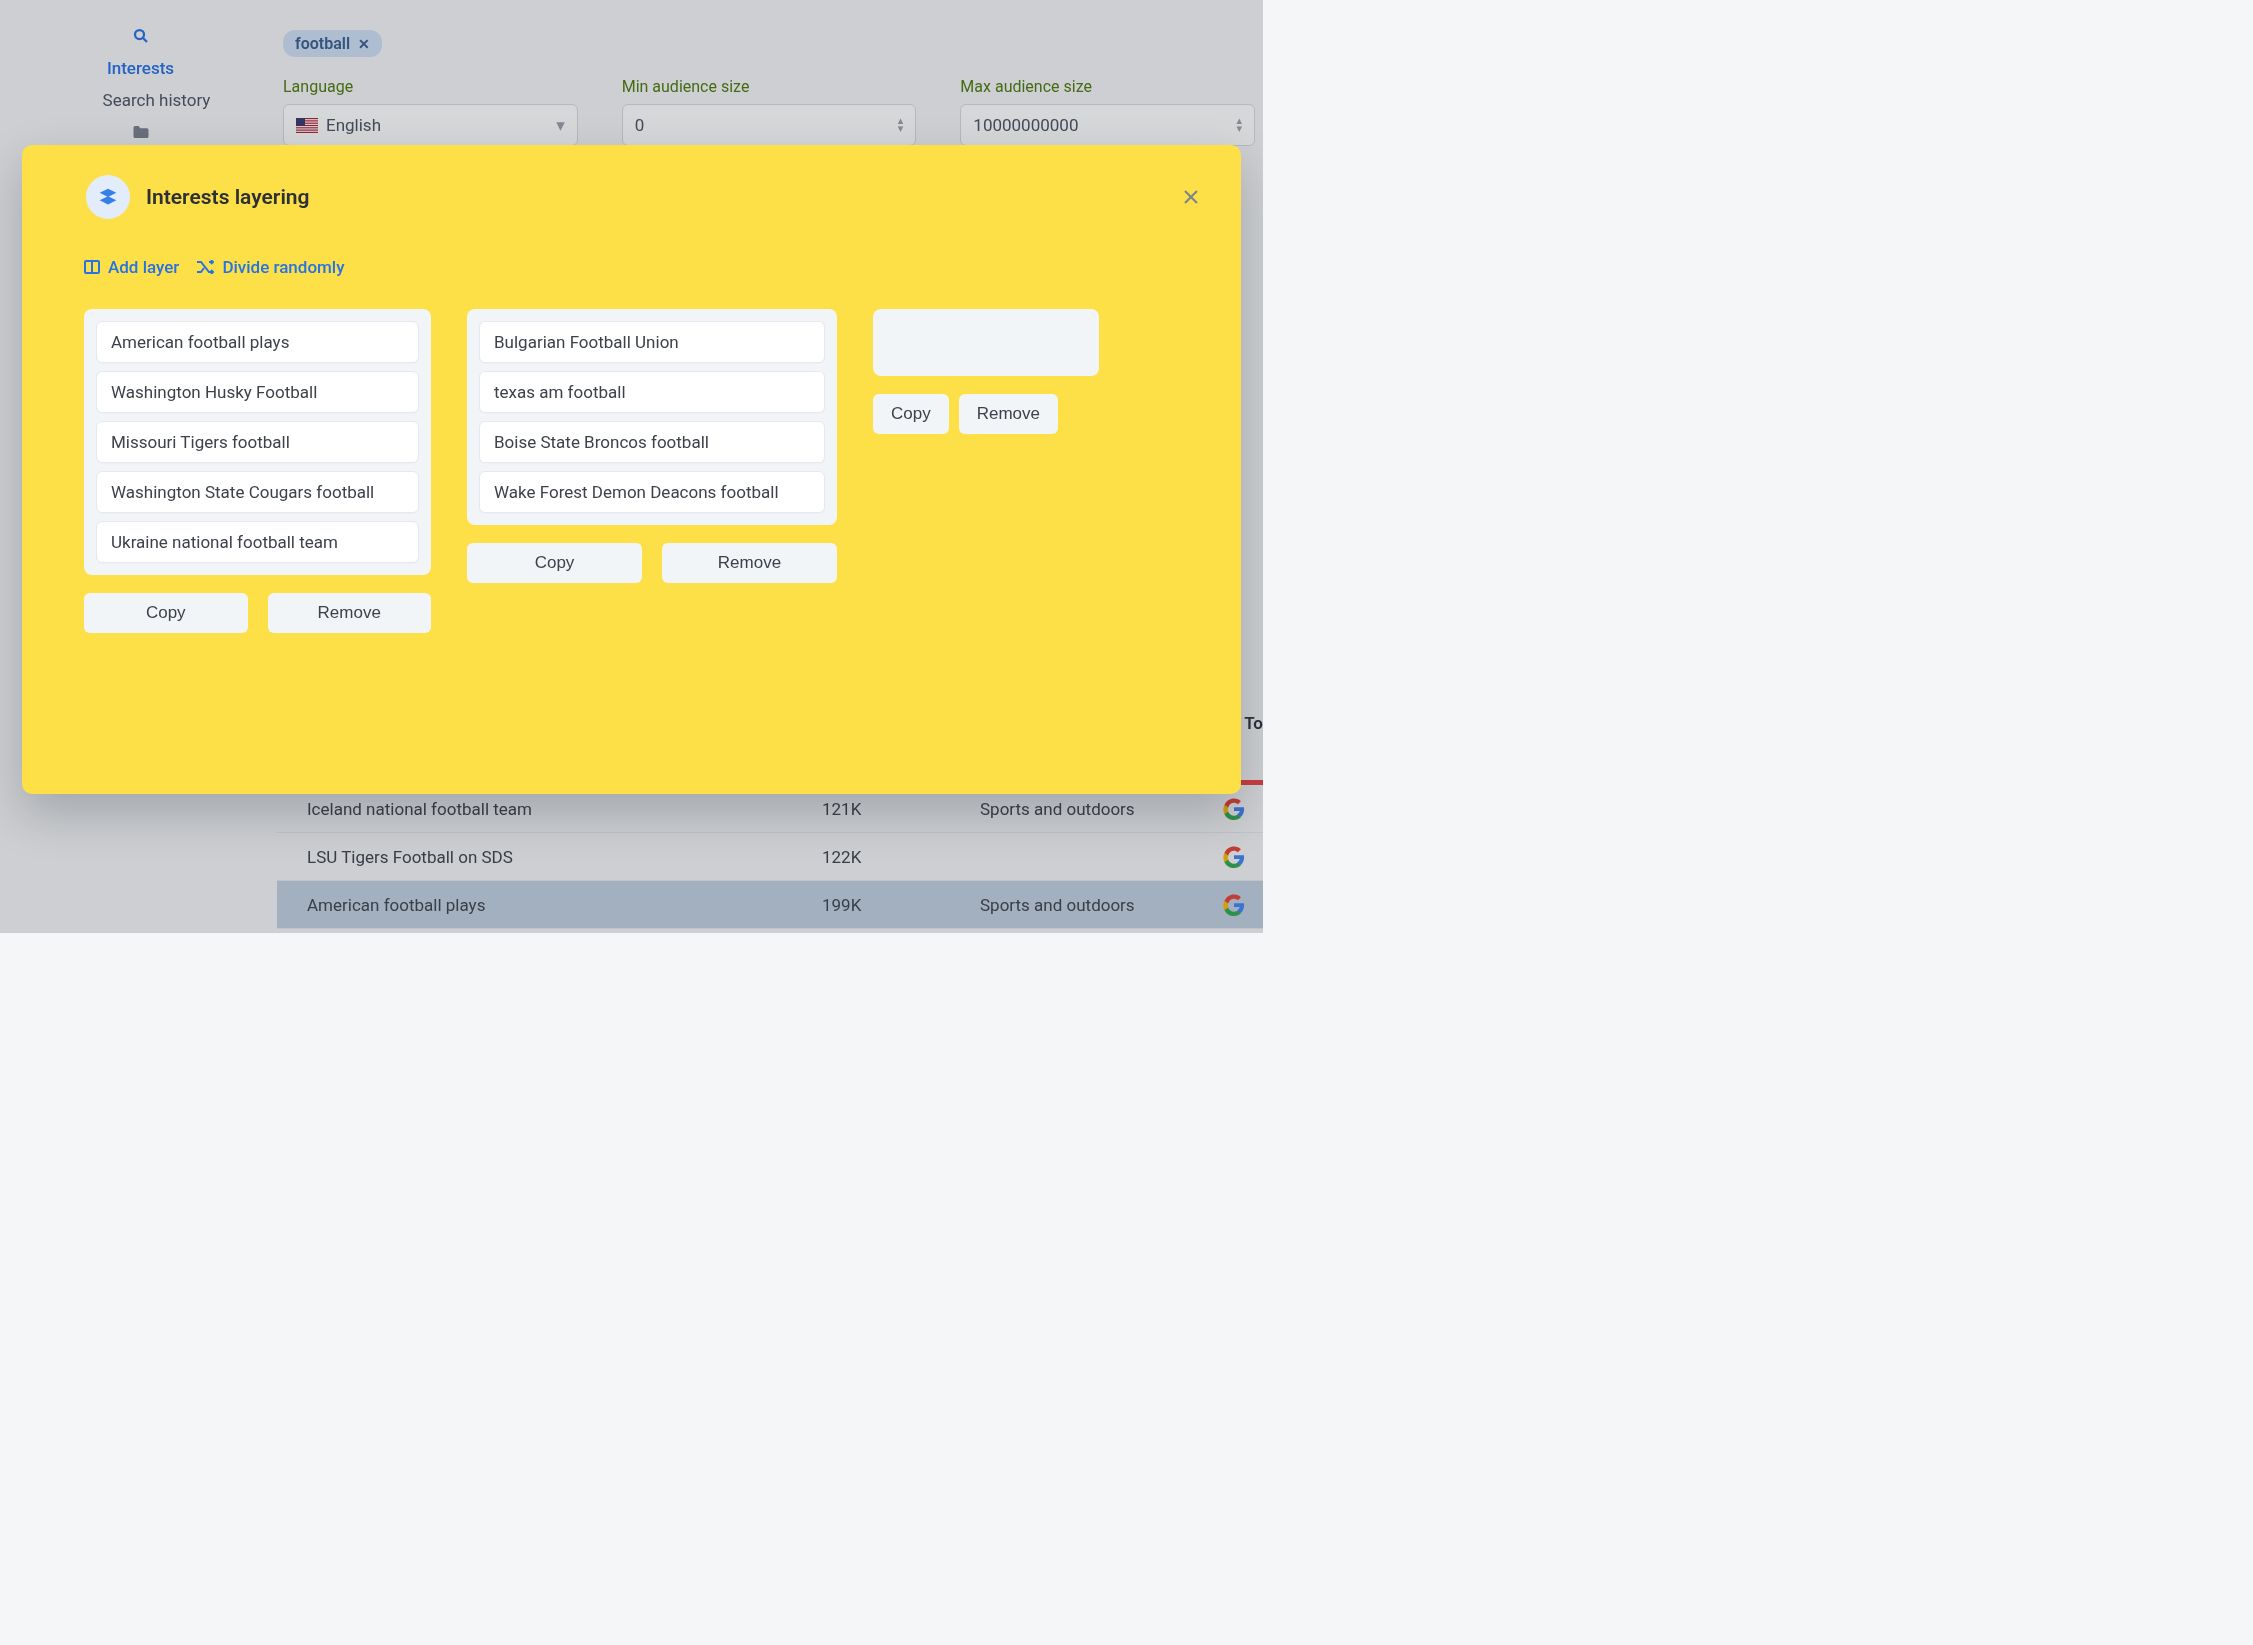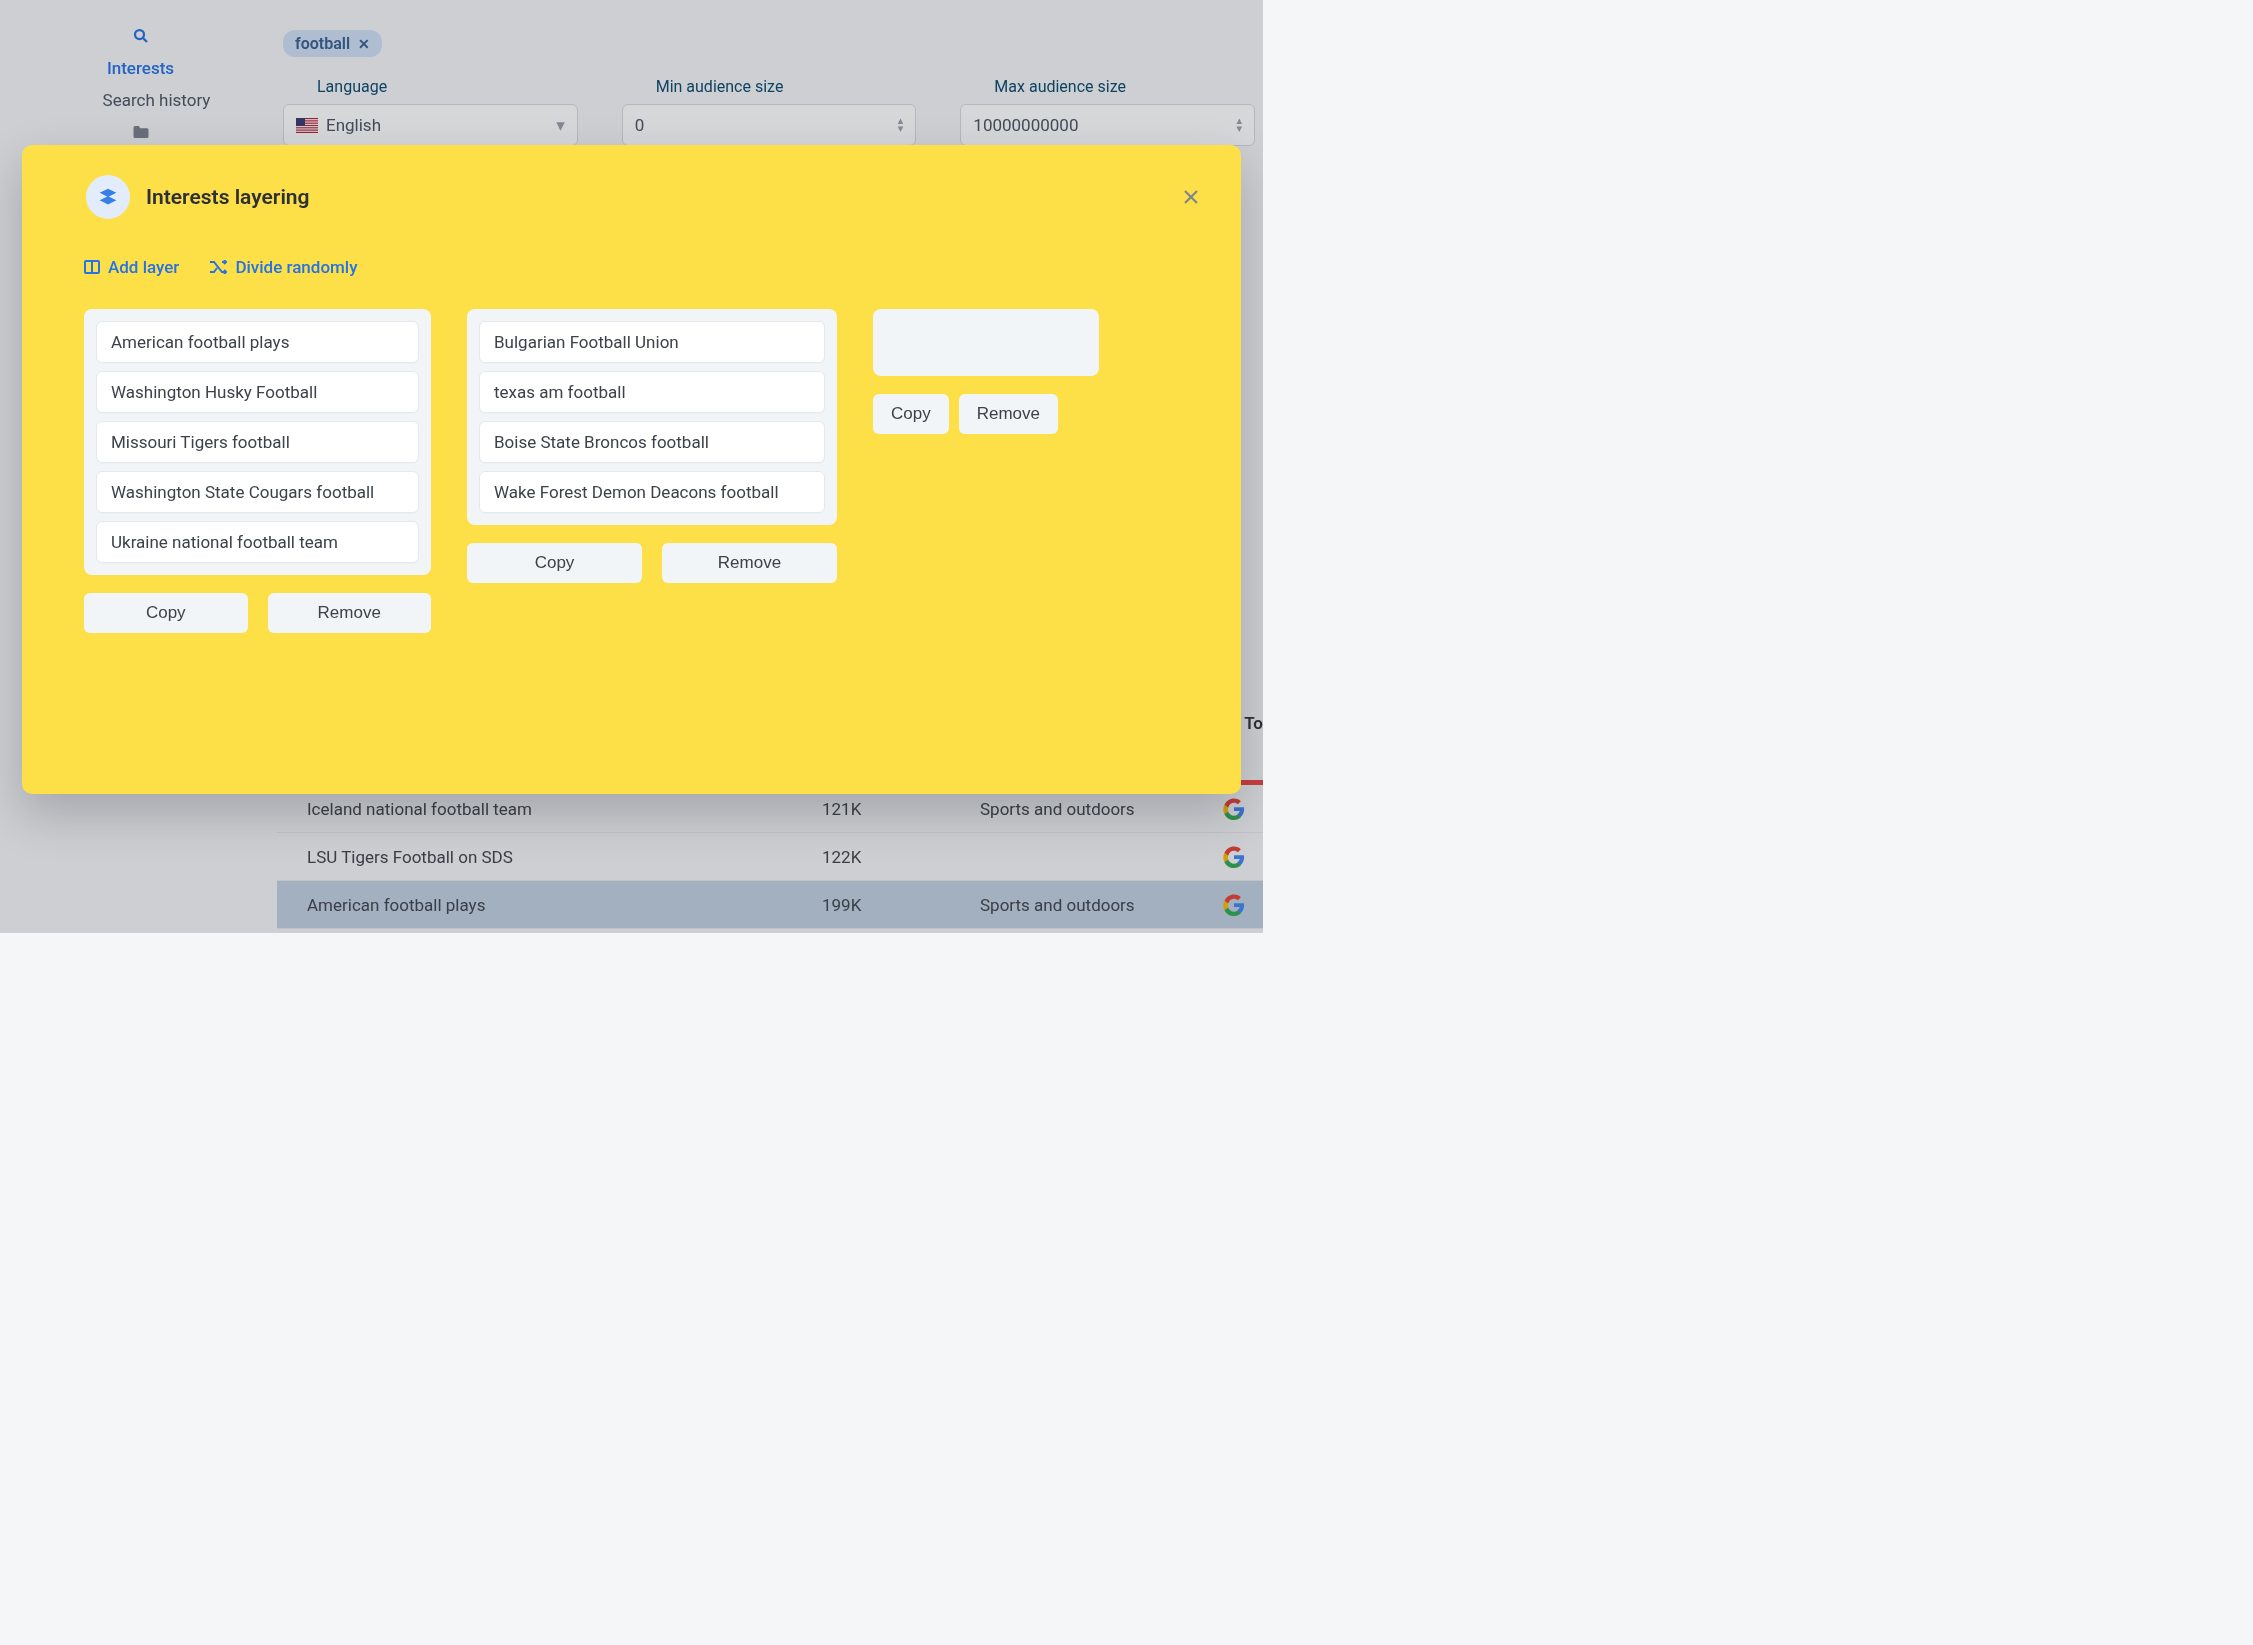--- a/index.html
+++ b/index.html
@@ -58,7 +58,7 @@
     padding-left: 6px;
   }
   .filter-group { flex: 1; max-width: 307px; }
-  .filter-label { font-size: 16px; color: #0c4a6e; margin-bottom: 8px; display:block;margin-left:34px; }
+  .filter-label { font-size: 16px; color: #4d7c0f; margin-bottom: 8px; display:block; }
   .select-box, .num-input {
     border: 1px solid #d6dae1;
     border-radius: 6px;

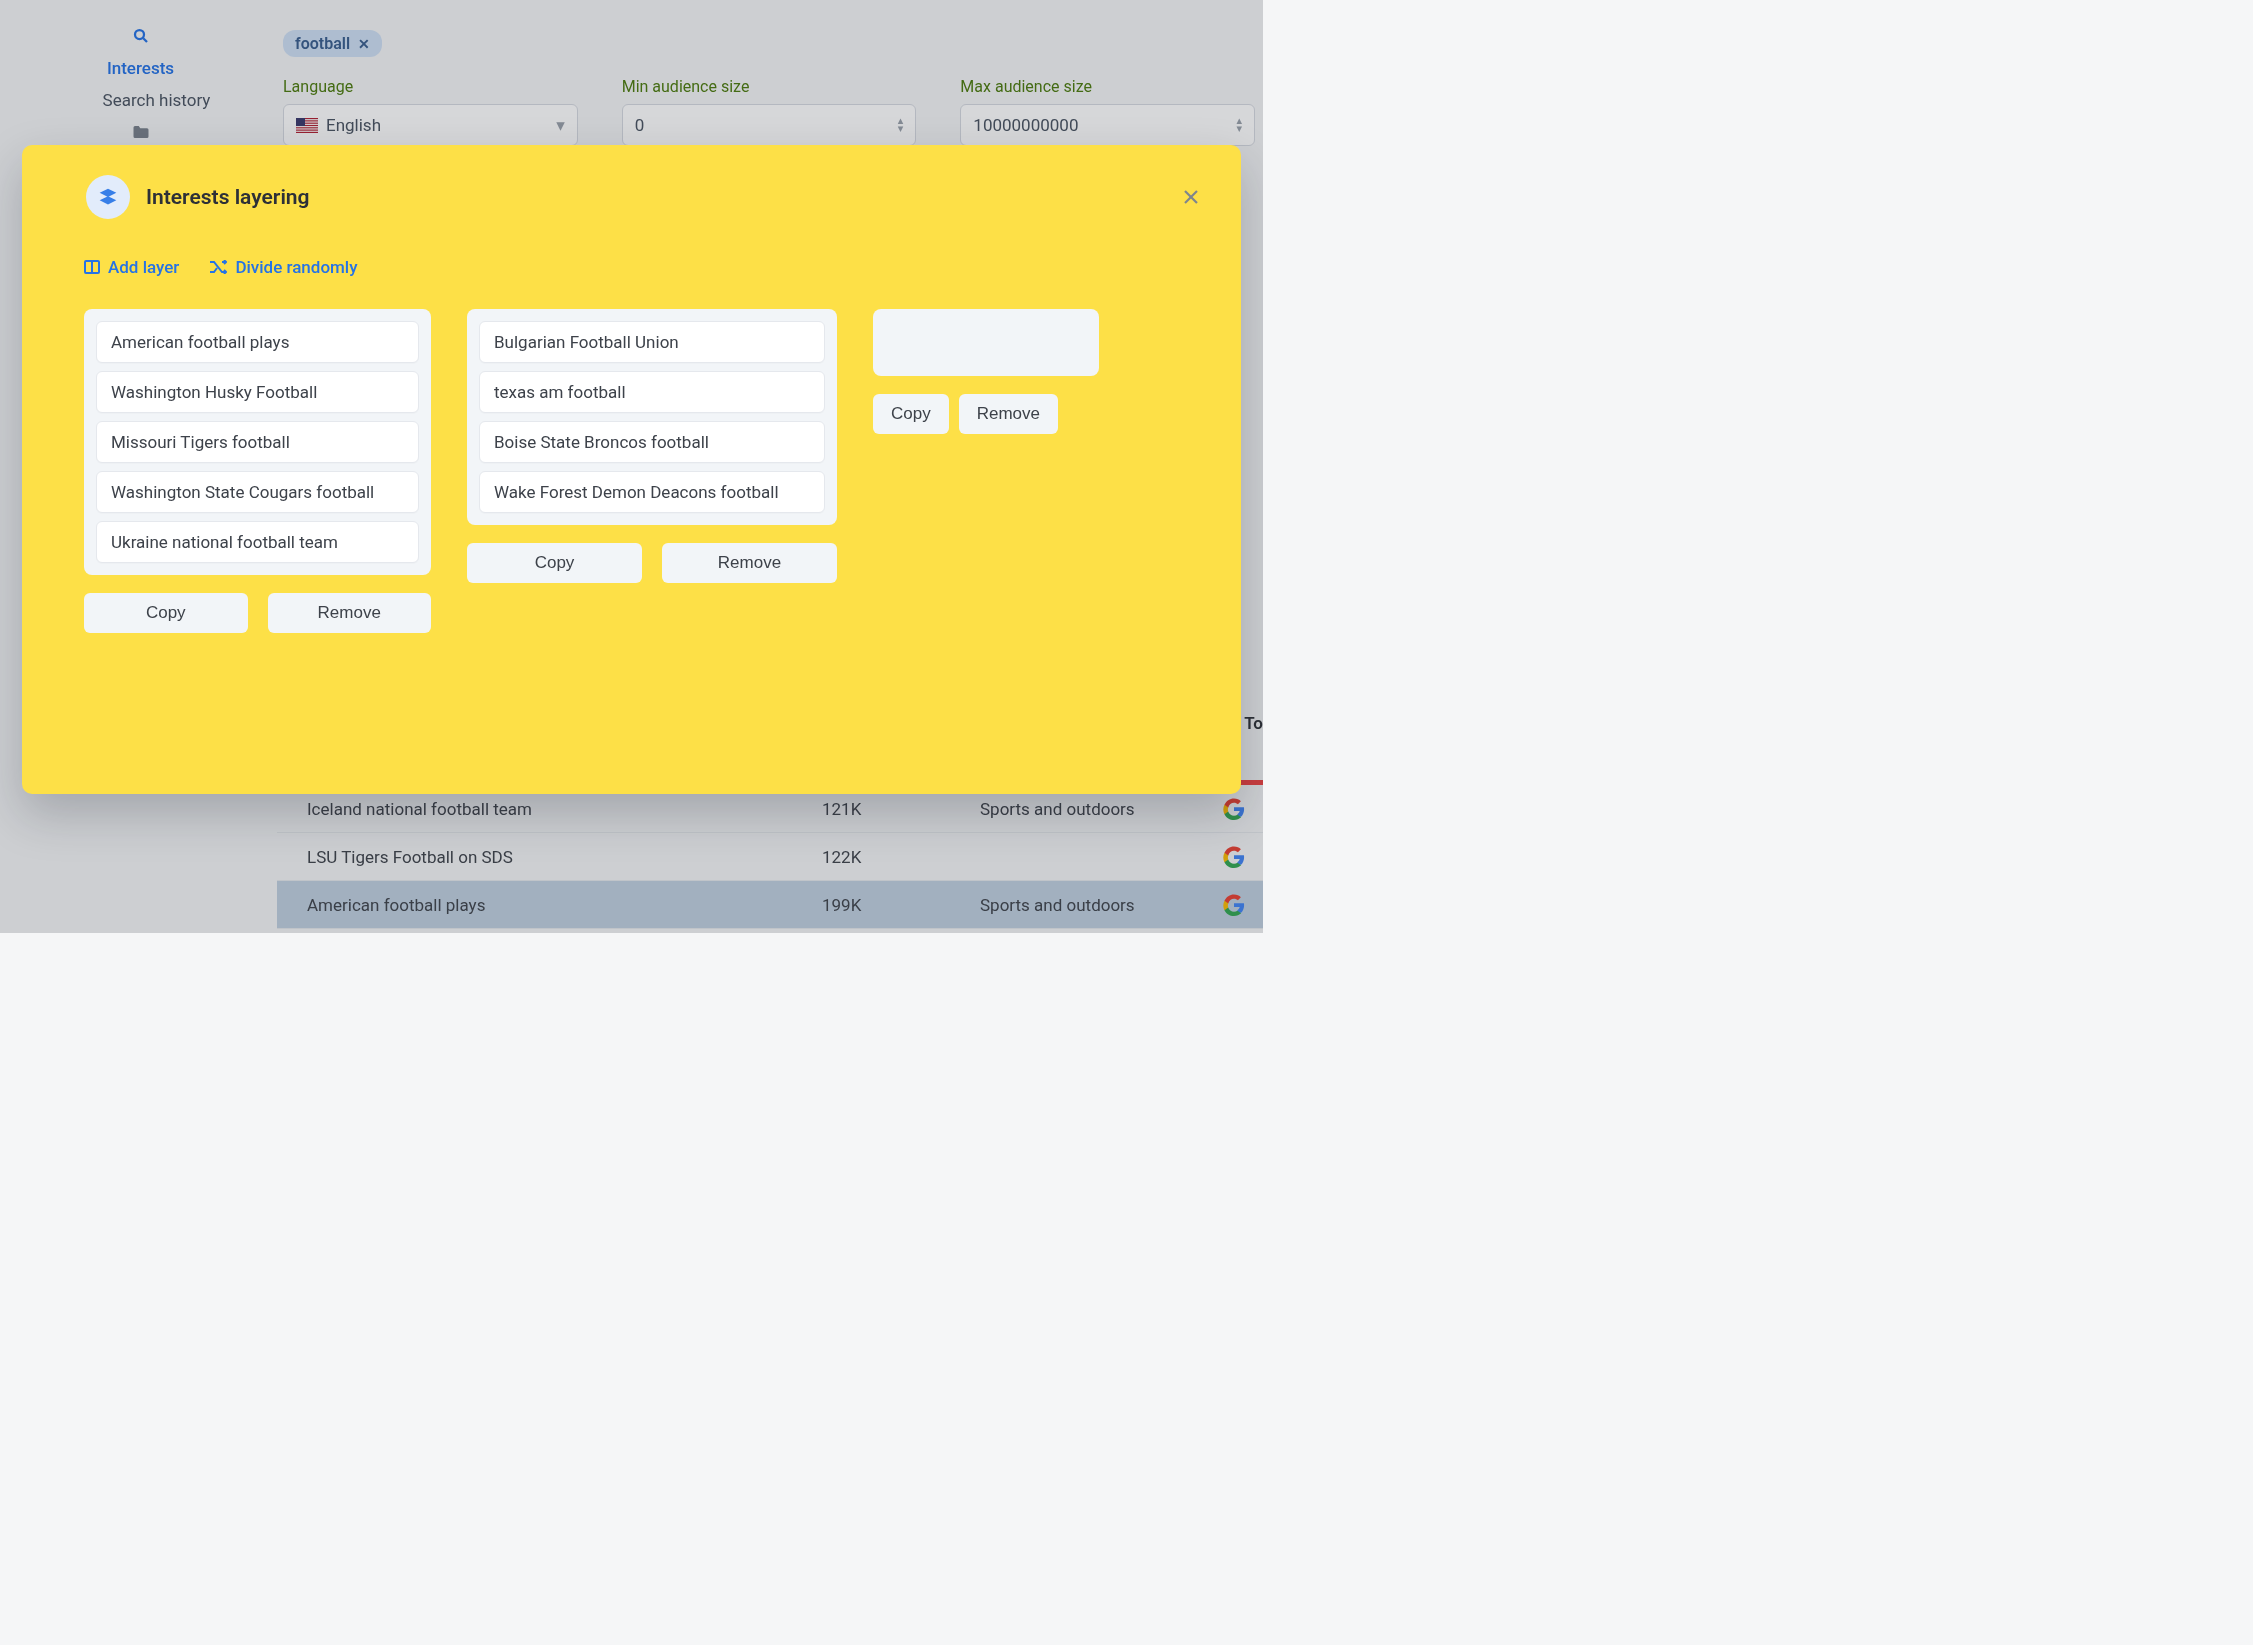--- a/index.html
+++ b/index.html
@@ -148,7 +148,7 @@
 
   .modal-actions {
     display: flex;
-    gap: 30px;
+    gap: 17px;
     padding: 28px 30px 0 30px;
     font-size: 17px;
   }

